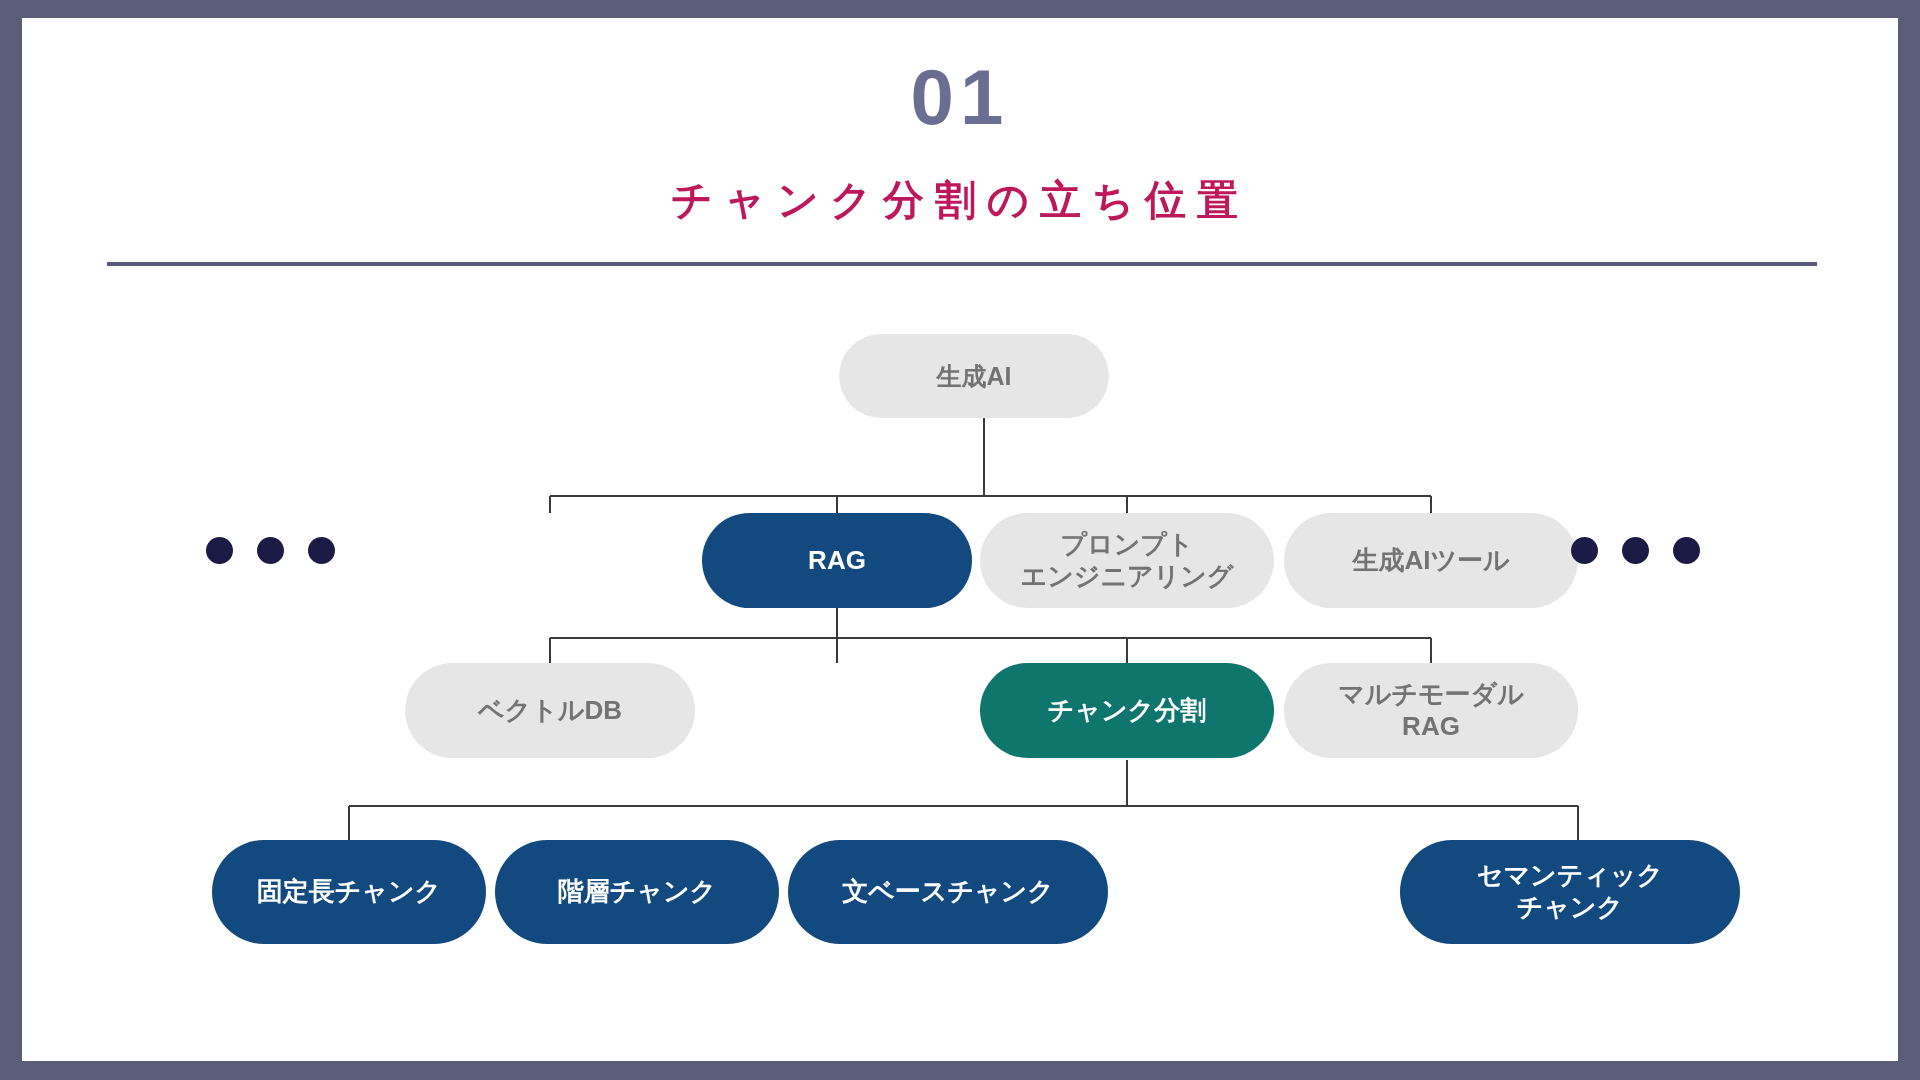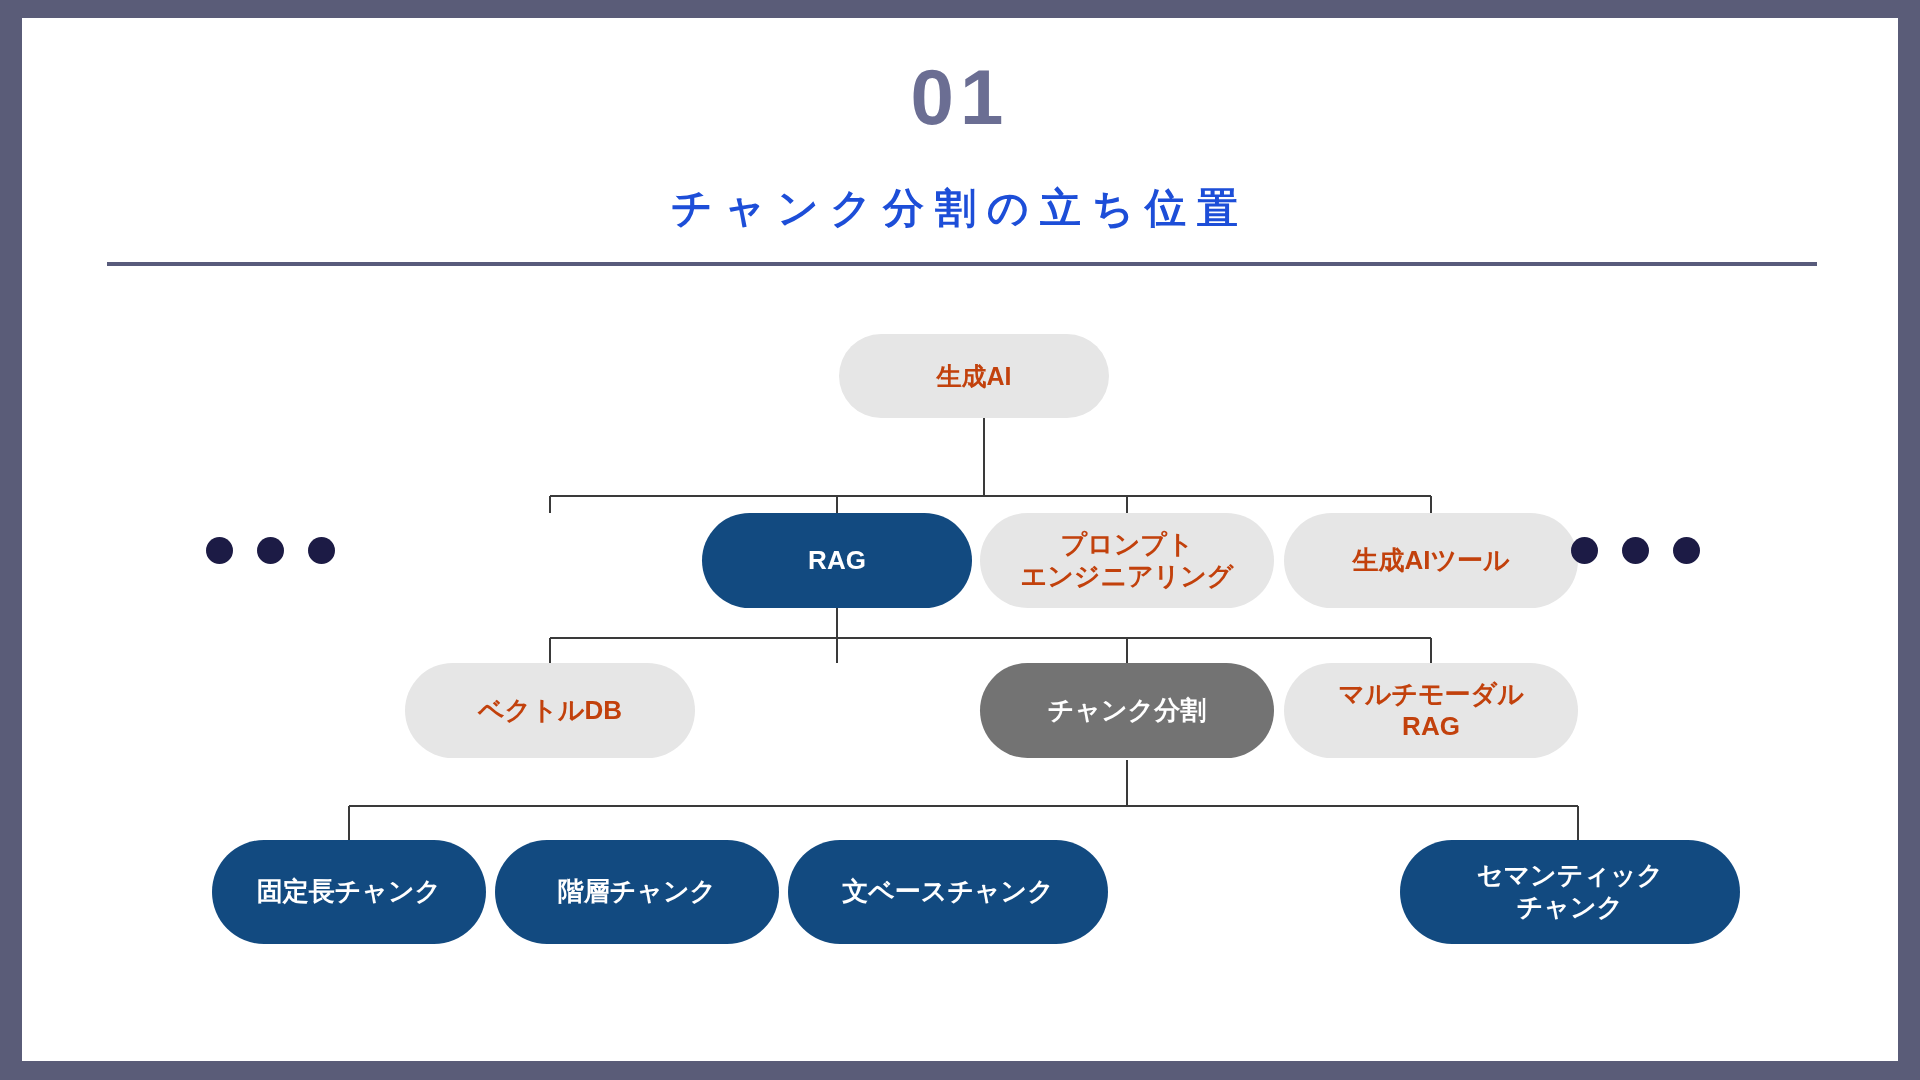--- a/index.html
+++ b/index.html
@@ -49,13 +49,13 @@
   #page-title {
     position: absolute;
     left: 0;
-    top: 168px;
+    top: 160px;
     width: 1876px;
     text-align: center;
     font-size: 41px;
     font-weight: bold;
     letter-spacing: 11px;
-    color: #1d4ed8;
+    color: #be185d;
     line-height: 1.1;
   }
   #title-divider {

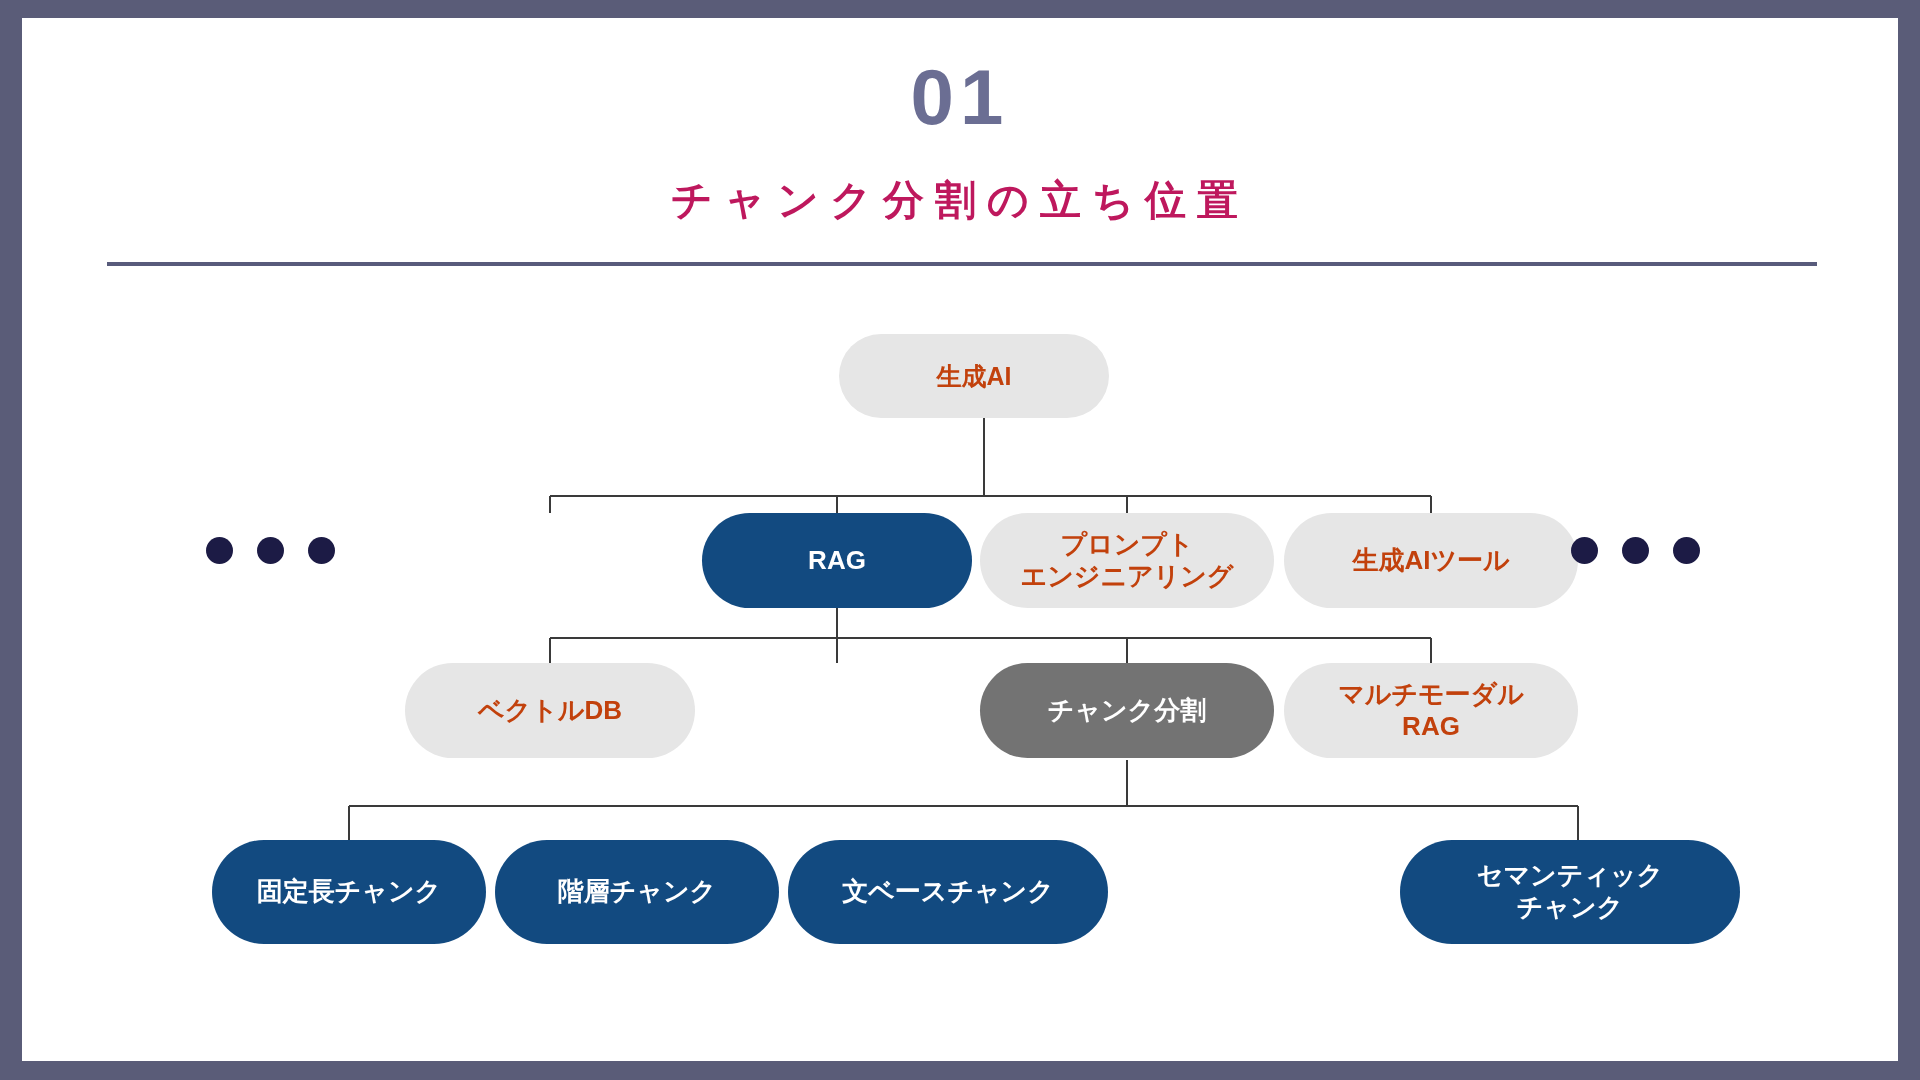--- a/index.html
+++ b/index.html
@@ -97,7 +97,7 @@
   }
   .node.grey {
     background: #e6e6e6;
-    color: #c2410c;
+    color: #737373;
   }
   .node.navy {
     background: #124a80;

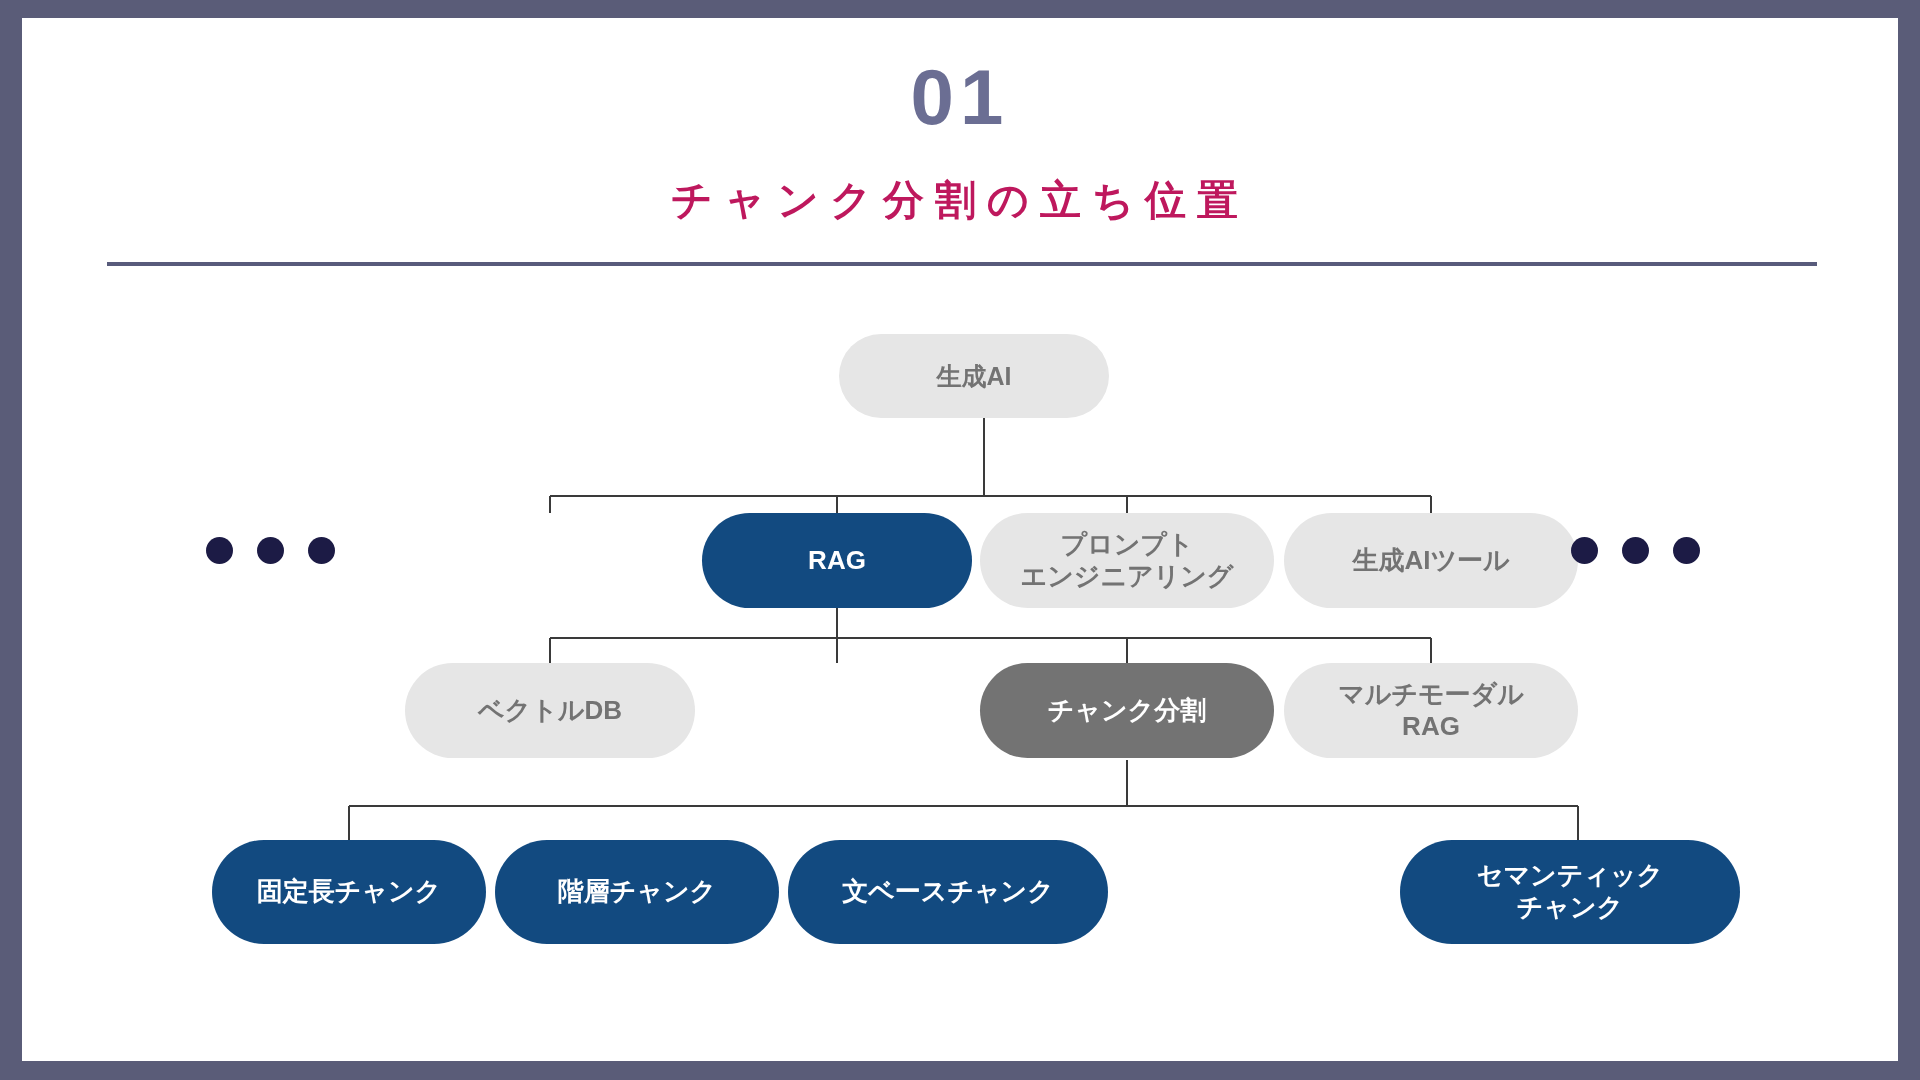--- a/index.html
+++ b/index.html
@@ -104,7 +104,7 @@
     color: #ffffff;
   }
   .node.blue {
-    background: #737373;
+    background: #0f766e;
     color: #ffffff;
   }
 

